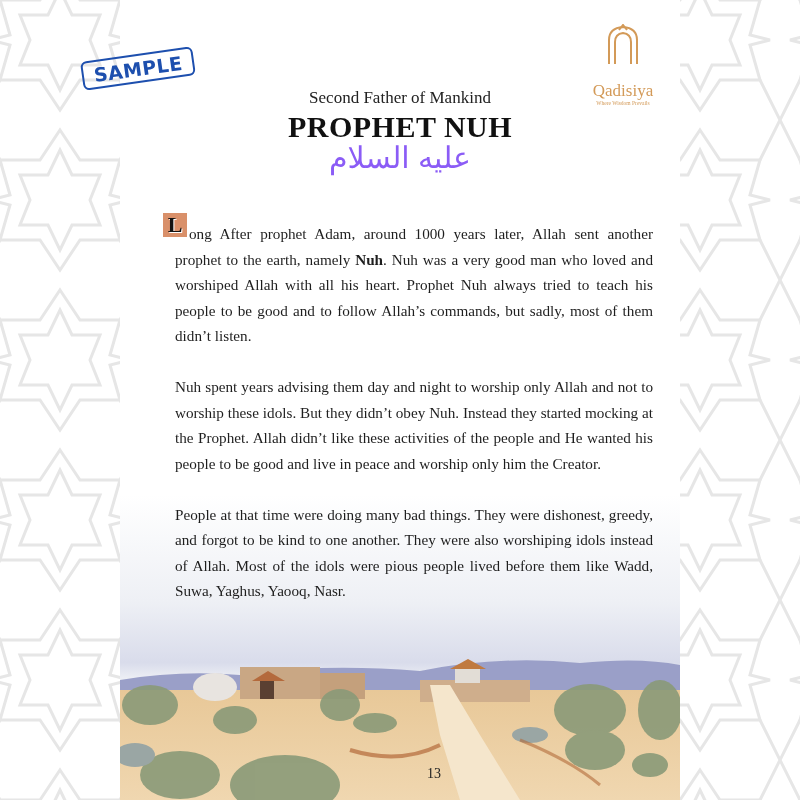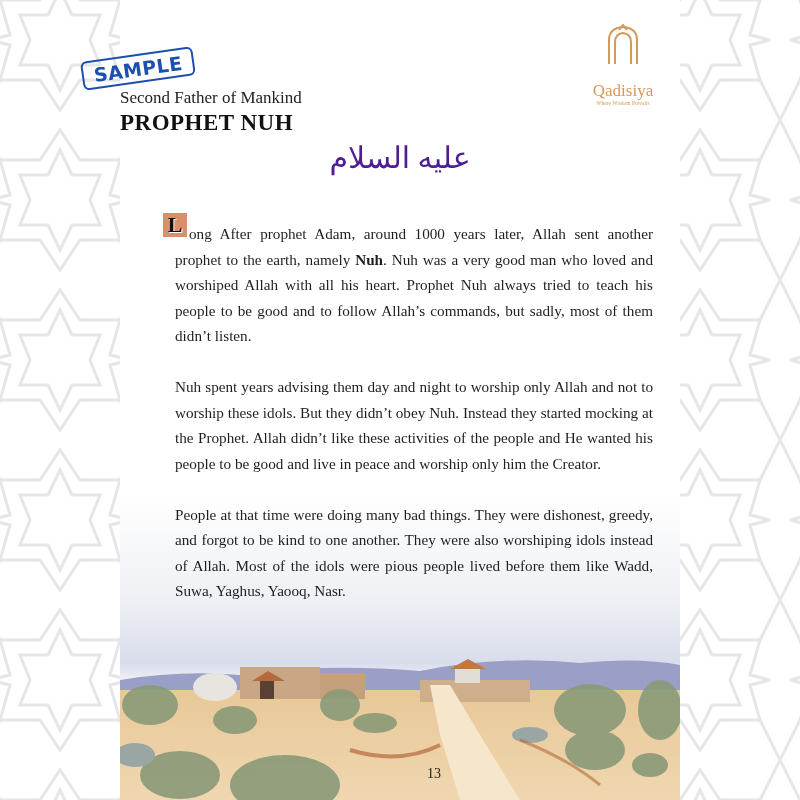--- a/index.html
+++ b/index.html
@@ -26,7 +26,7 @@
   .logo svg { display:block; margin:0 auto; }
   .logo-name { color:#d39a58; font-family:"Liberation Serif", serif; font-size:17px; line-height:18px; margin-top:18px; }
   .logo-tag { color:#d39a58; font-size:5.5px; line-height:7px; }
-  .subtitle { position:absolute; left:120px; width:560px; top:88px; font-size:17px; color:#222; z-index:3; }
+  .subtitle { position:absolute; left:120px; width:560px; top:88px; text-align:center; font-size:17px; color:#222; z-index:3; }
   .title { position:absolute; left:120px; width:560px; top:110px; font-size:23px; font-weight:bold; color:#111; letter-spacing:0.5px; z-index:3; }
   .calligraphy { position:absolute; left:120px; width:560px; top:140px; text-align:center; font-size:30px; color:#4c1d95; z-index:3; font-family:Liberation Serif, serif; }
   .body-text {

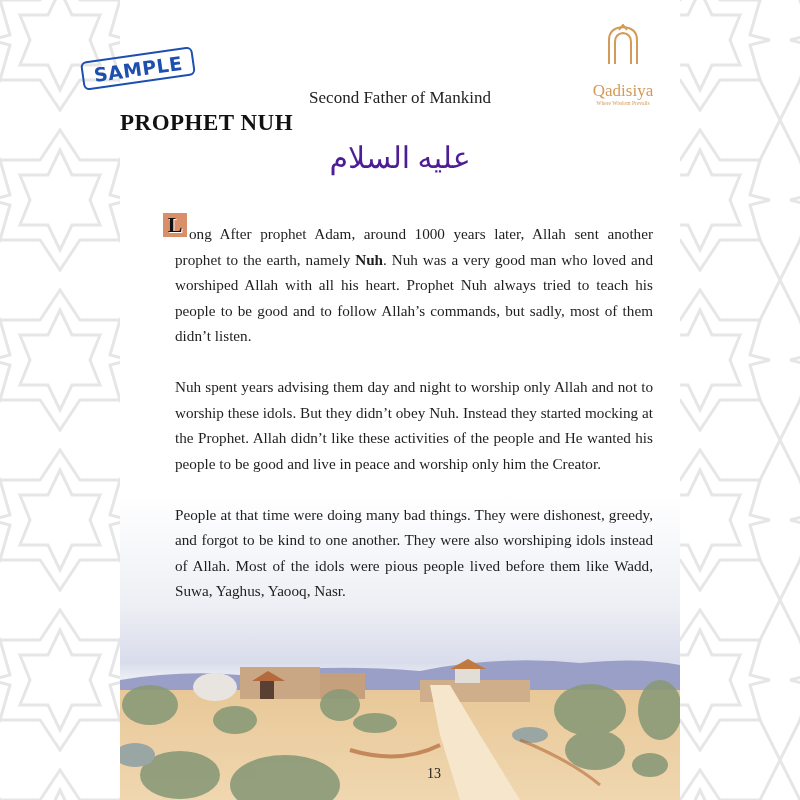--- a/index.html
+++ b/index.html
@@ -27,7 +27,7 @@
   .logo-name { color:#d39a58; font-family:"Liberation Serif", serif; font-size:17px; line-height:18px; margin-top:18px; }
   .logo-tag { color:#d39a58; font-size:5.5px; line-height:7px; }
   .subtitle { position:absolute; left:120px; width:560px; top:88px; text-align:center; font-size:17px; color:#222; z-index:3; }
-  .title { position:absolute; left:120px; width:560px; top:110px; font-size:23px; font-weight:bold; color:#111; letter-spacing:0.5px; z-index:3; }
+  .title { position:absolute; left:120px; width:560px; top:110px; text-align:center; font-size:30px; font-weight:bold; color:#111; letter-spacing:0.5px; z-index:3; }
   .calligraphy { position:absolute; left:120px; width:560px; top:140px; text-align:center; font-size:30px; color:#4c1d95; z-index:3; font-family:Liberation Serif, serif; }
   .body-text {
     position:absolute; left:175px; width:478px; top:221px; z-index:3;

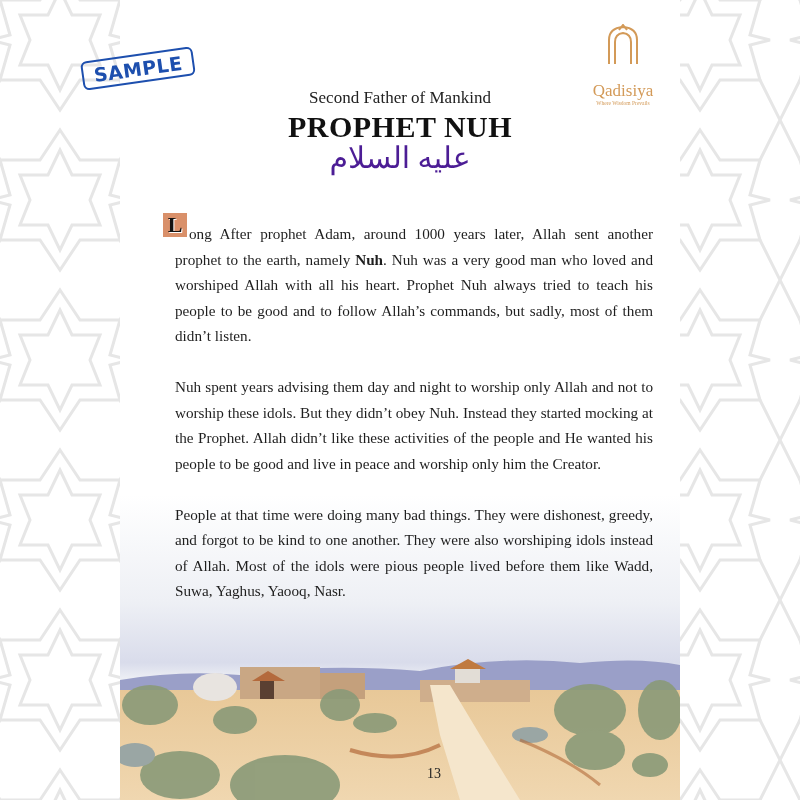--- a/index.html
+++ b/index.html
@@ -28,7 +28,7 @@
   .logo-tag { color:#d39a58; font-size:5.5px; line-height:7px; }
   .subtitle { position:absolute; left:120px; width:560px; top:88px; text-align:center; font-size:17px; color:#222; z-index:3; }
   .title { position:absolute; left:120px; width:560px; top:110px; text-align:center; font-size:30px; font-weight:bold; color:#111; letter-spacing:0.5px; z-index:3; }
-  .calligraphy { position:absolute; left:120px; width:560px; top:140px; text-align:center; font-size:30px; color:#4c1d95; z-index:3; font-family:Liberation Serif, serif; }
+  .calligraphy { position:absolute; left:120px; width:560px; top:140px; text-align:center; font-size:30px; color:#8b5cf6; z-index:3; font-family:Liberation Sans, sans-serif; }
   .body-text {
     position:absolute; left:175px; width:478px; top:221px; z-index:3;
     font-size:15.2px; line-height:25.5px; color:#1e1e1e; text-align:justify;

